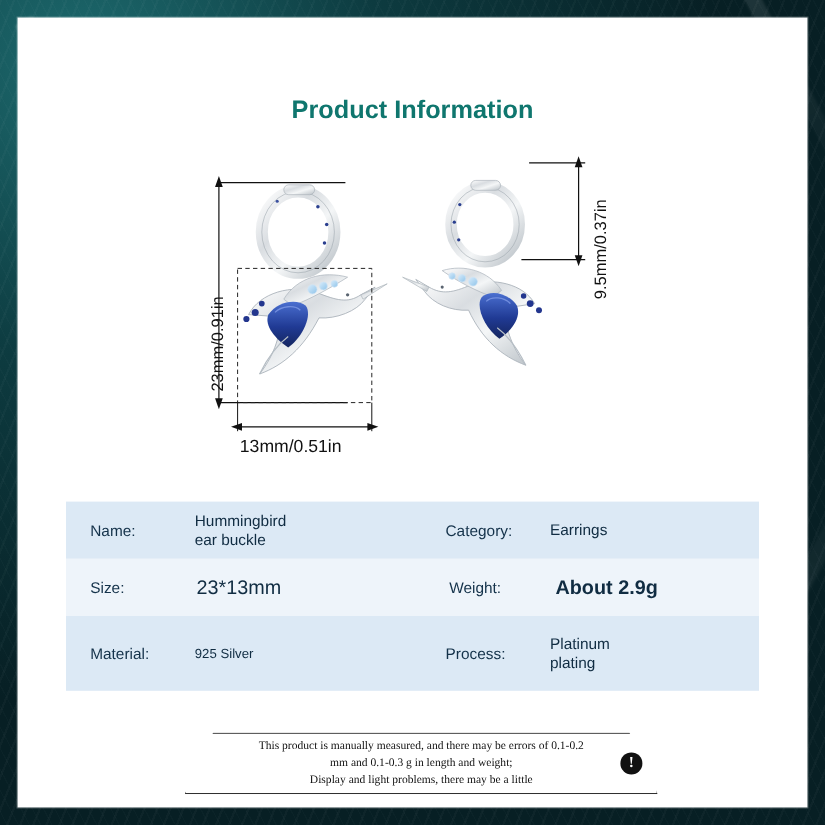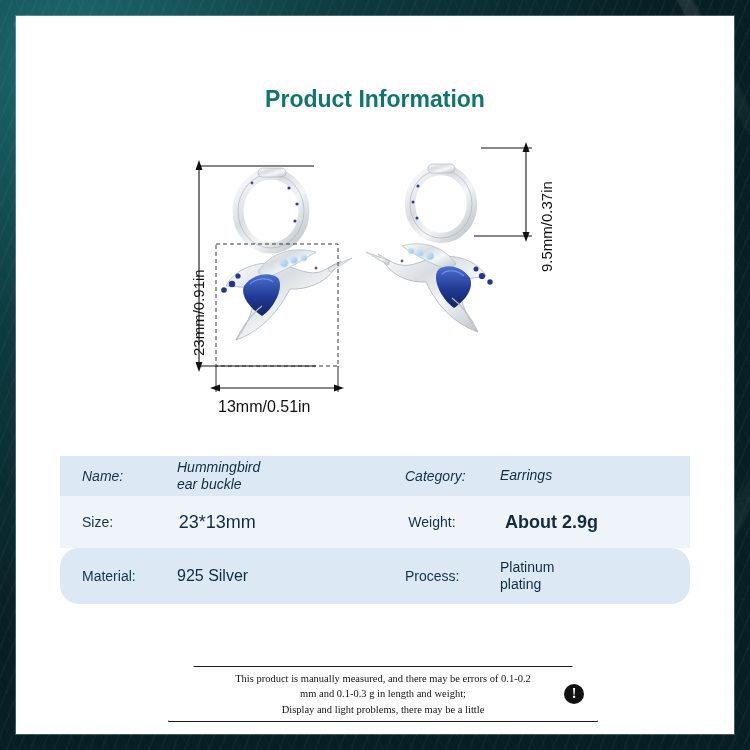--- a/index.html
+++ b/index.html
@@ -68,7 +68,7 @@
   .c-val{width:220px;font-size:14px;color:#102c42;line-height:1.25;}
   .c-lab2{width:95px;padding-left:8px;font-size:14px;color:#14324a;}
   .c-val2{width:185px;font-size:14px;color:#102c42;line-height:1.25;}
-  .r1{height:40px;font-style:italic;}
+  .r1{height:52px;}
   .r2{height:52px;justify-content:space-between;}
   .r3{height:56px;border-radius:19px;}
   .big{font-size:18px;}

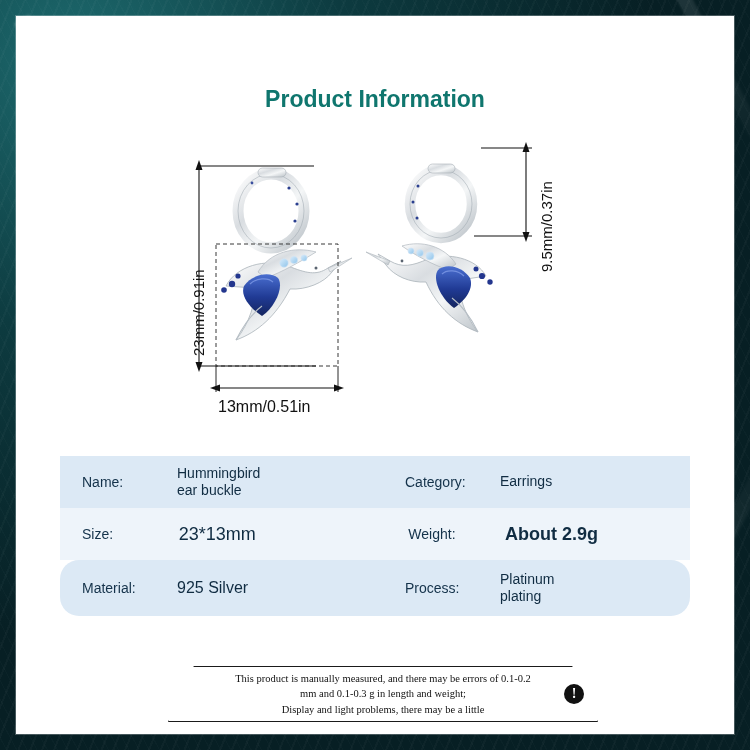--- a/index.html
+++ b/index.html
@@ -70,7 +70,7 @@
   .c-val2{width:185px;font-size:14px;color:#102c42;line-height:1.25;}
   .r1{height:52px;}
   .r2{height:52px;justify-content:space-between;}
-  .r3{height:56px;border-radius:19px;}
+  .r3{height:68px;}
   .big{font-size:18px;}
   
   .banner{

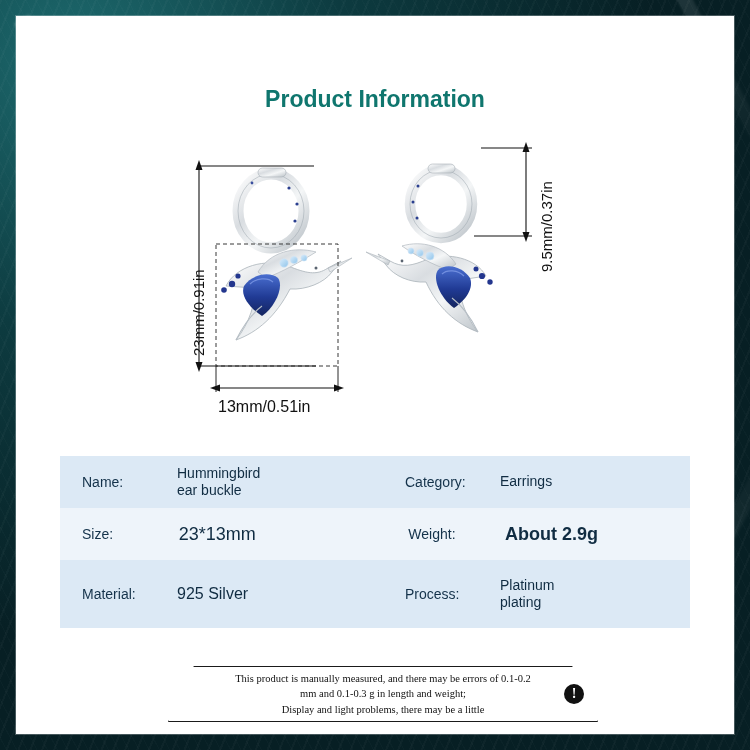--- a/index.html
+++ b/index.html
@@ -233,7 +233,7 @@
 
     <div class="row alt r3">
       <div class="cell c-lab">Material:</div>
-      <div class="cell c-val" style="font-size:16px;white-space:pre-line;">925 Silver</div>
+      <div class="cell c-val" style="font-size:12px;white-space:pre-line;">925 Silver</div>
       <div class="cell c-lab2">Process:</div>
       <div class="cell c-val2" style="white-space:pre-line;">Platinum
 plating</div>

